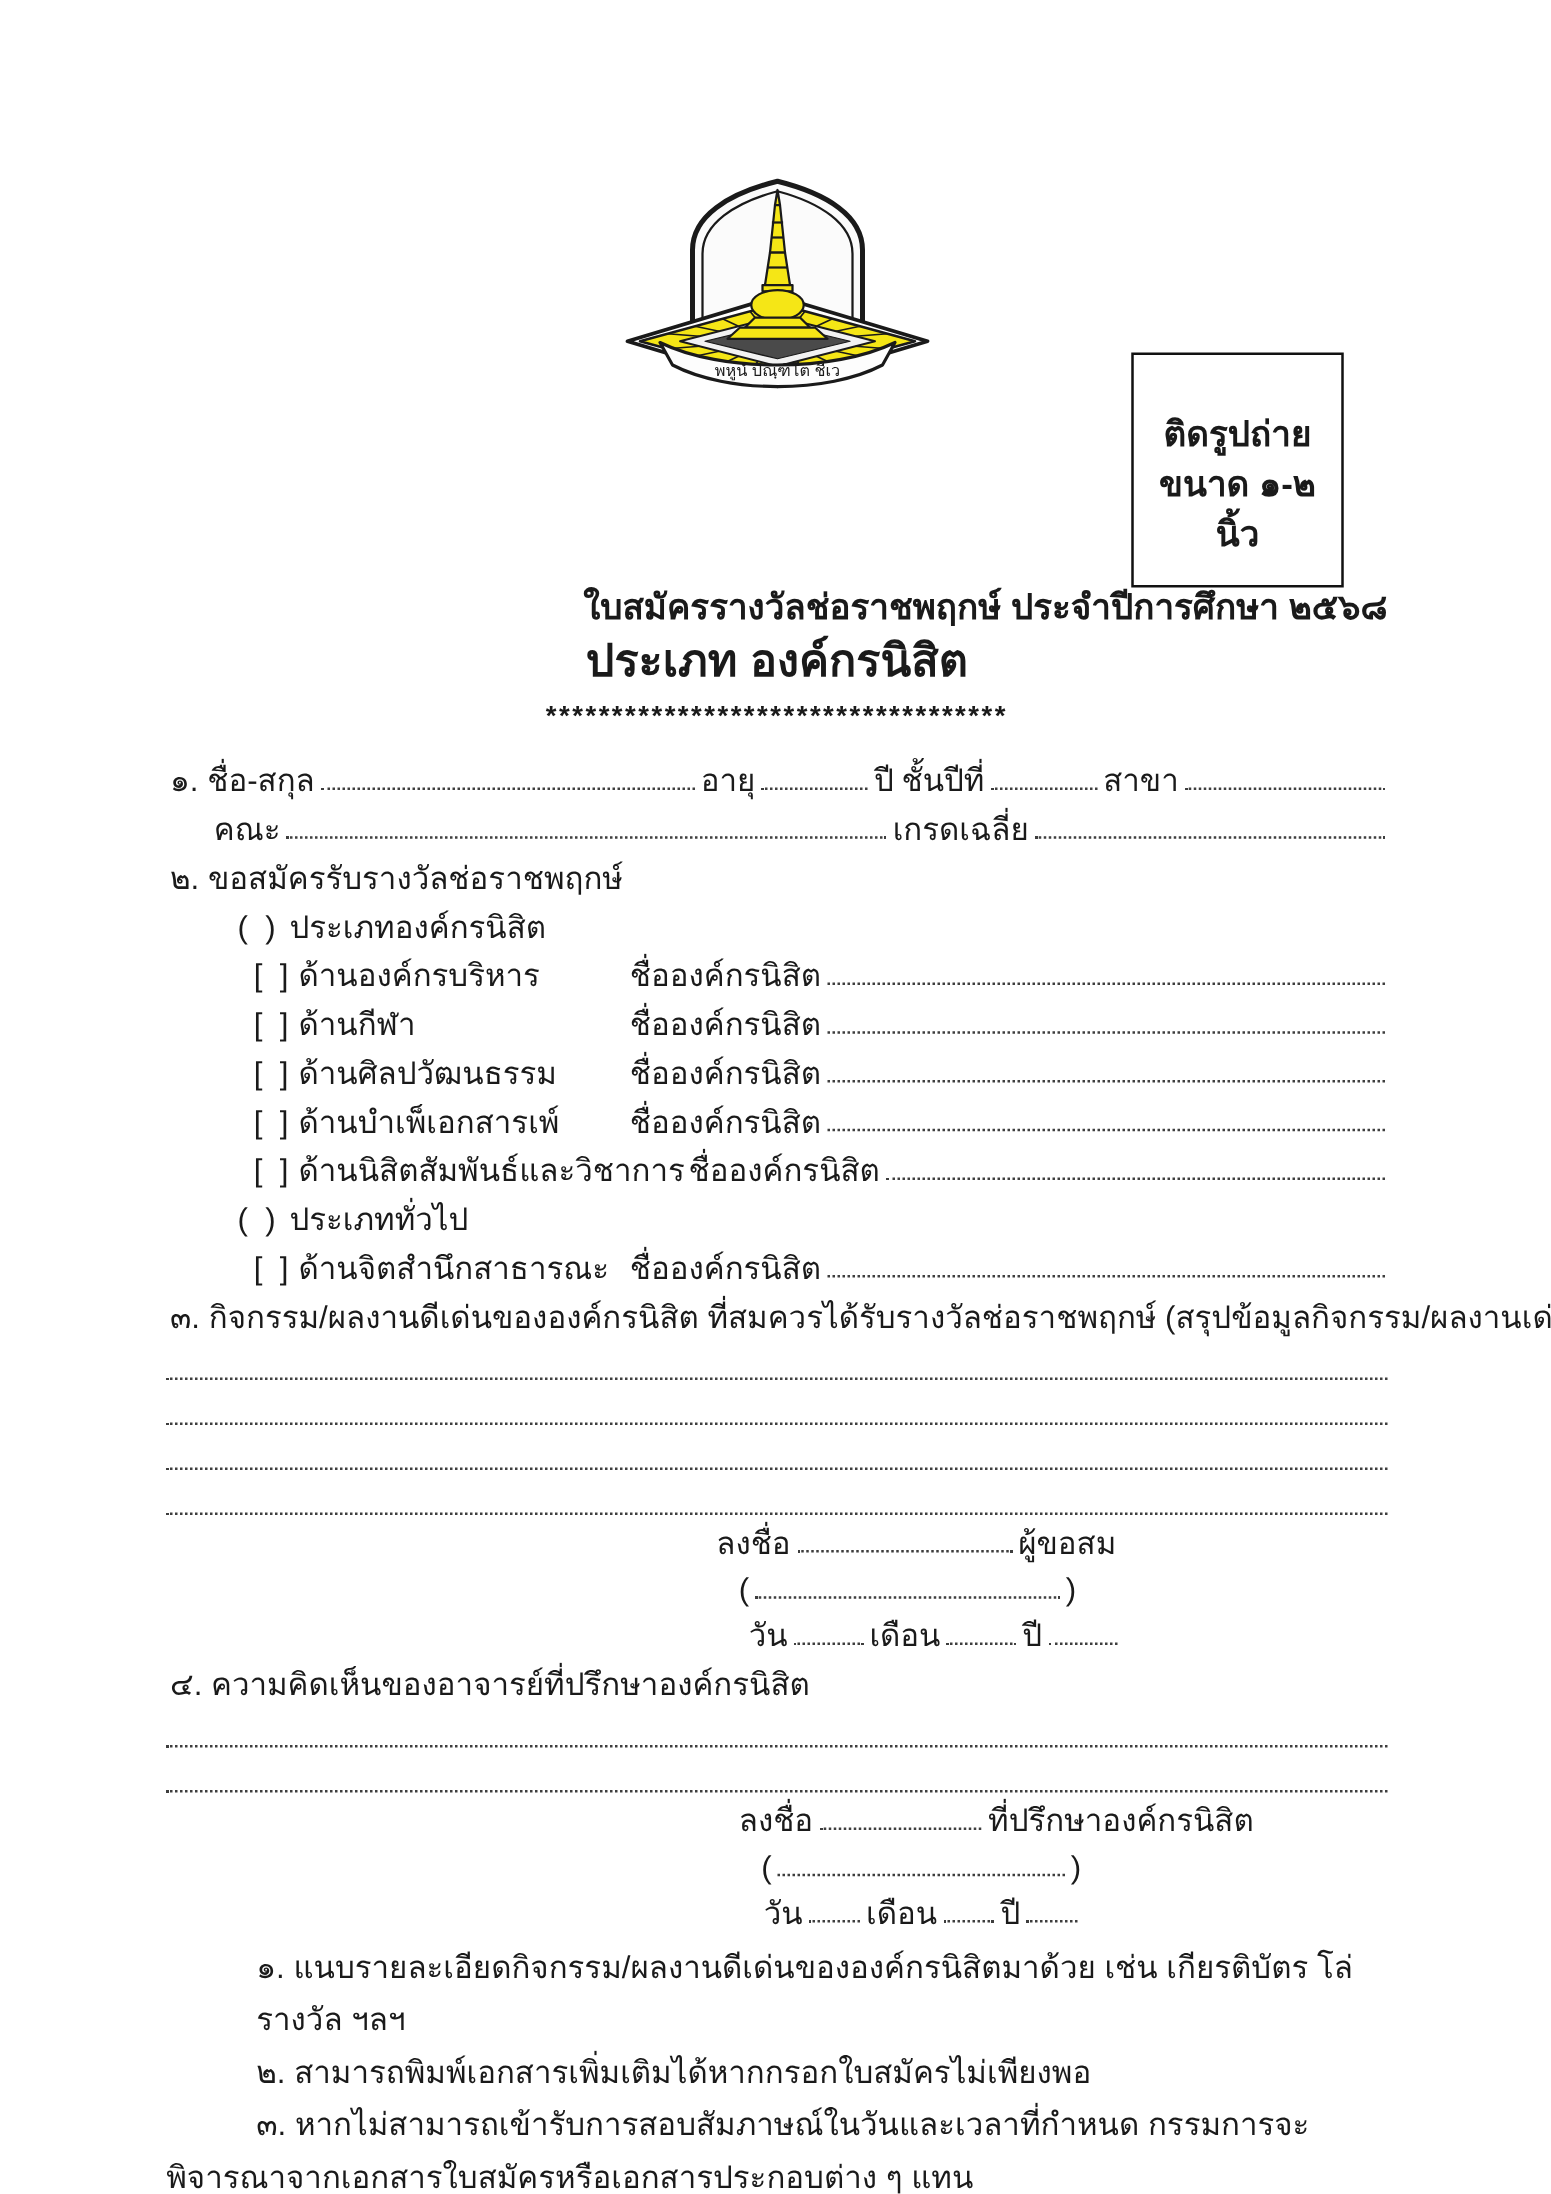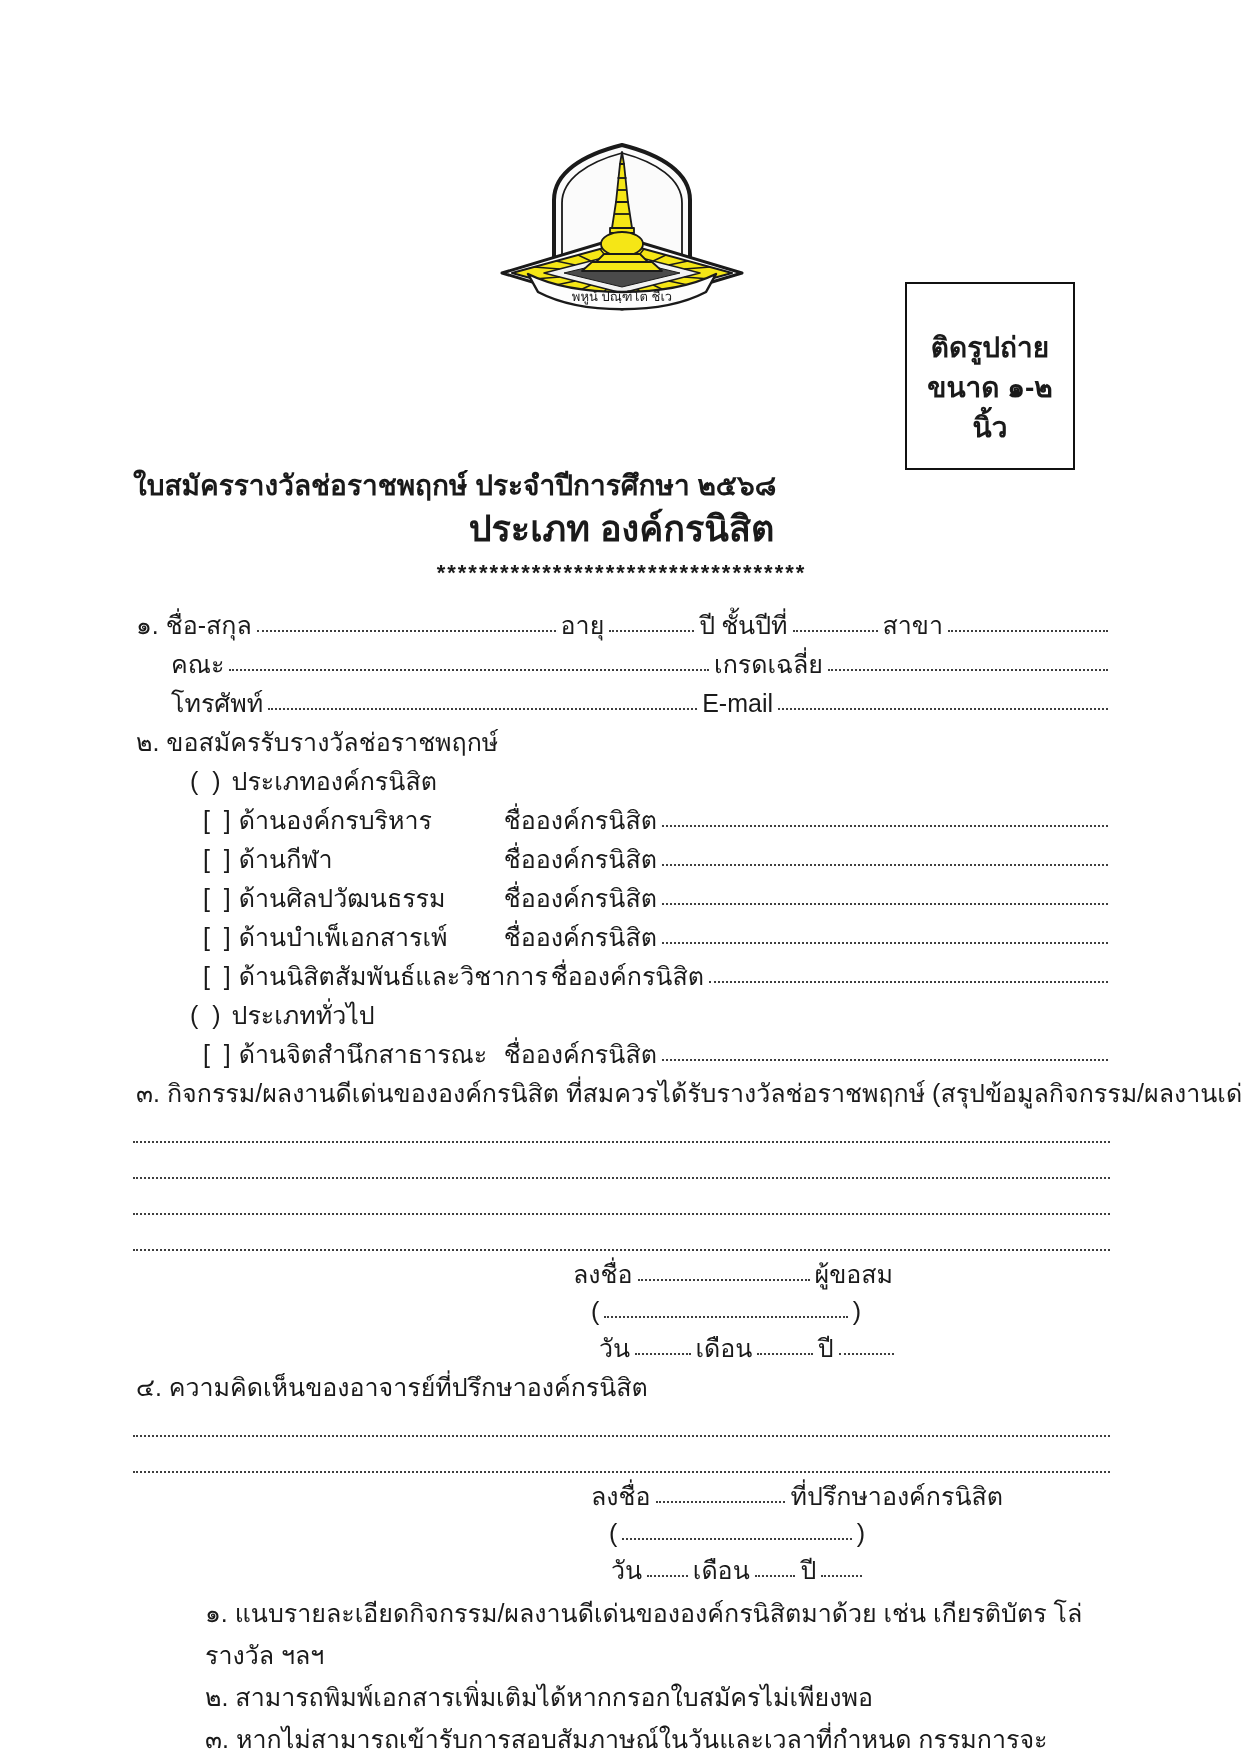--- a/index.html
+++ b/index.html
@@ -15,7 +15,7 @@
     border:2px solid #111;box-sizing:border-box;text-align:center;
     padding-top:44px;font-weight:700;font-size:28px;line-height:40px;
   }
-  .title{text-align:left;font-weight:700;font-size:28px;margin-top:14px;line-height:1.15;}
+  .title{text-align:right;font-weight:700;font-size:28px;margin-top:14px;line-height:1.15;}
   .subtitle{text-align:center;font-weight:700;font-size:36px;margin-top:6px;line-height:1.15;}
   .divider{text-align:center;font-size:22px;margin-top:10px;letter-spacing:2px;font-weight:600;}
   .form{margin-top:14px;font-size:25px;}

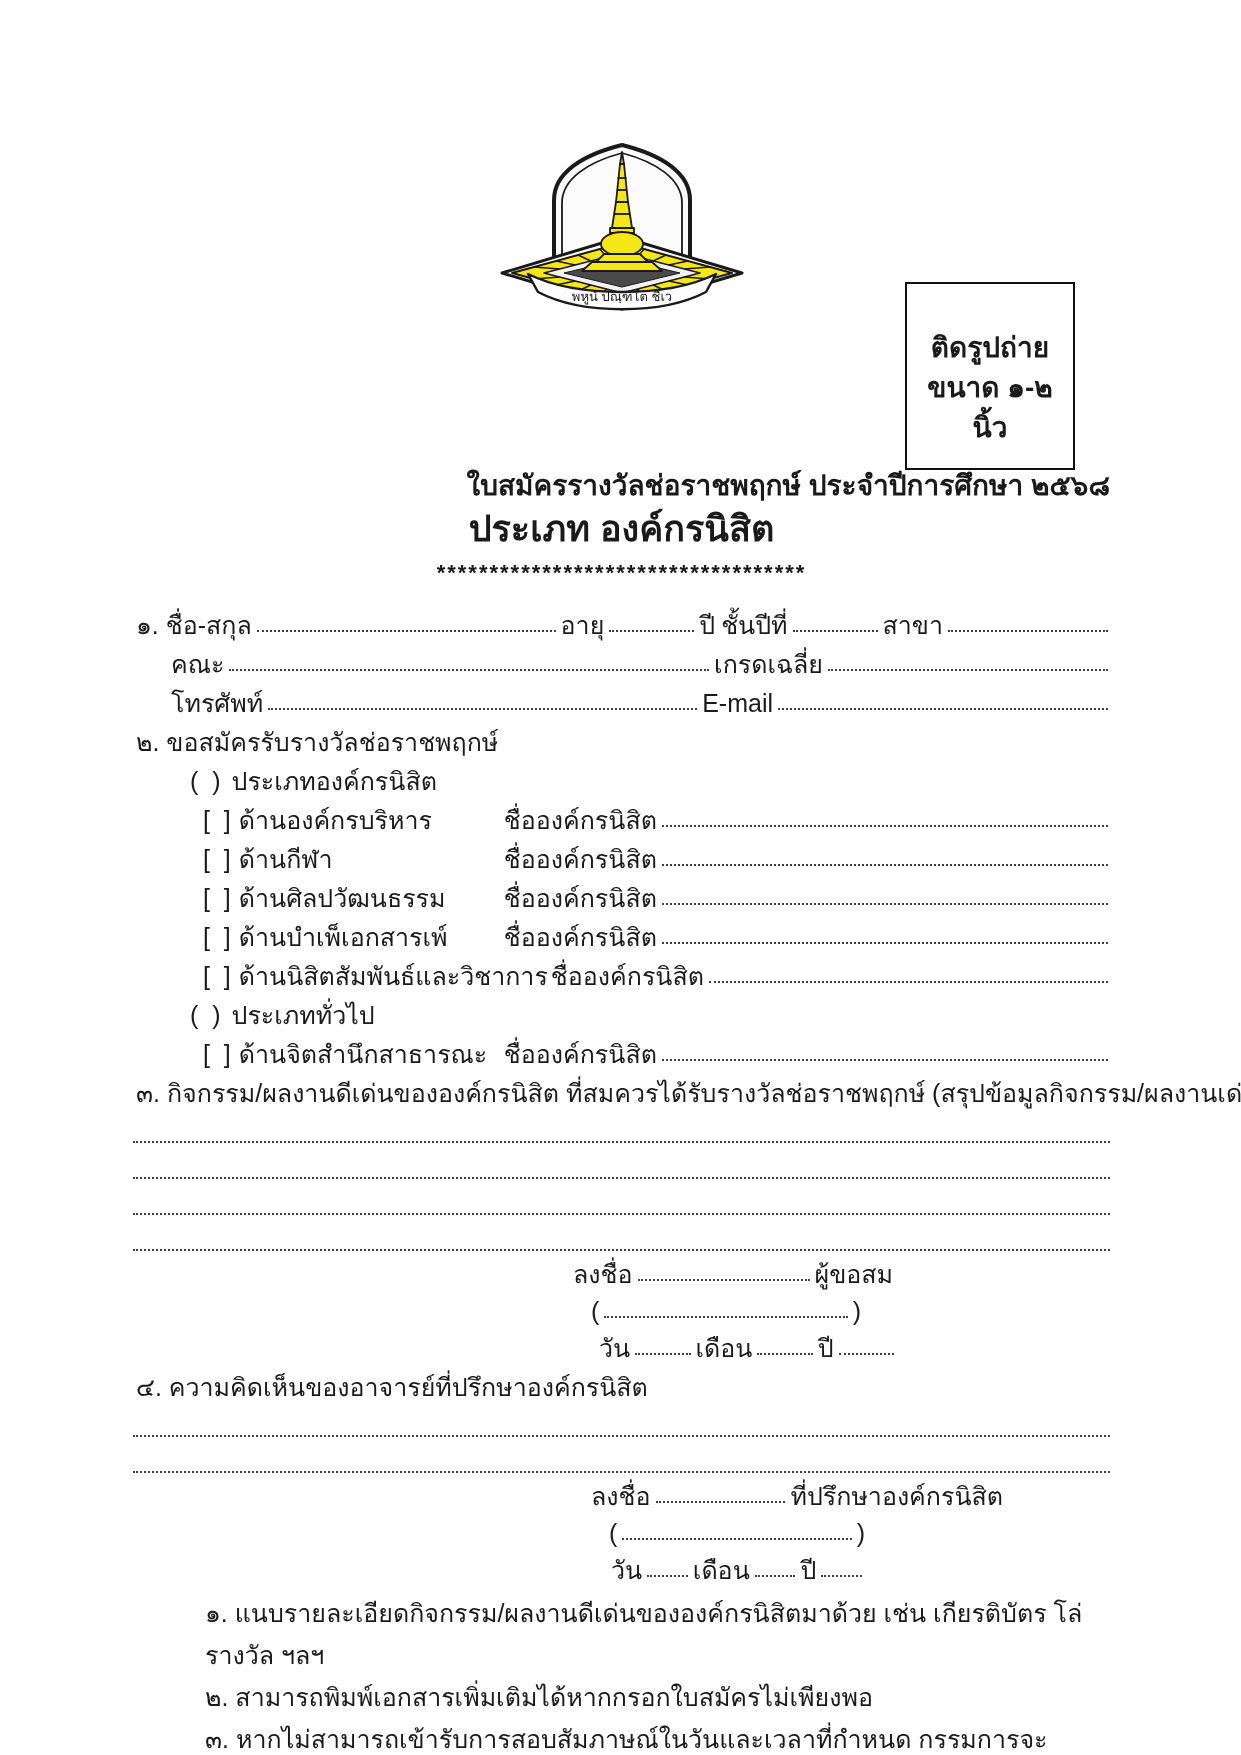--- a/index.html
+++ b/index.html
@@ -128,12 +128,6 @@
       <span class="t">เกรดเฉลี่ย</span>
       <span class="dots w280"></span>
     </div>
-    <div class="row ind1">
-      <span class="t">โทรศัพท์</span>
-      <span class="dots grow"></span>
-      <span class="t">E-mail</span>
-      <span class="dots w330"></span>
-    </div>
 
     <div class="row">
       <span class="t">๒. ขอสมัครรับรางวัลช่อราชพฤกษ์</span>

